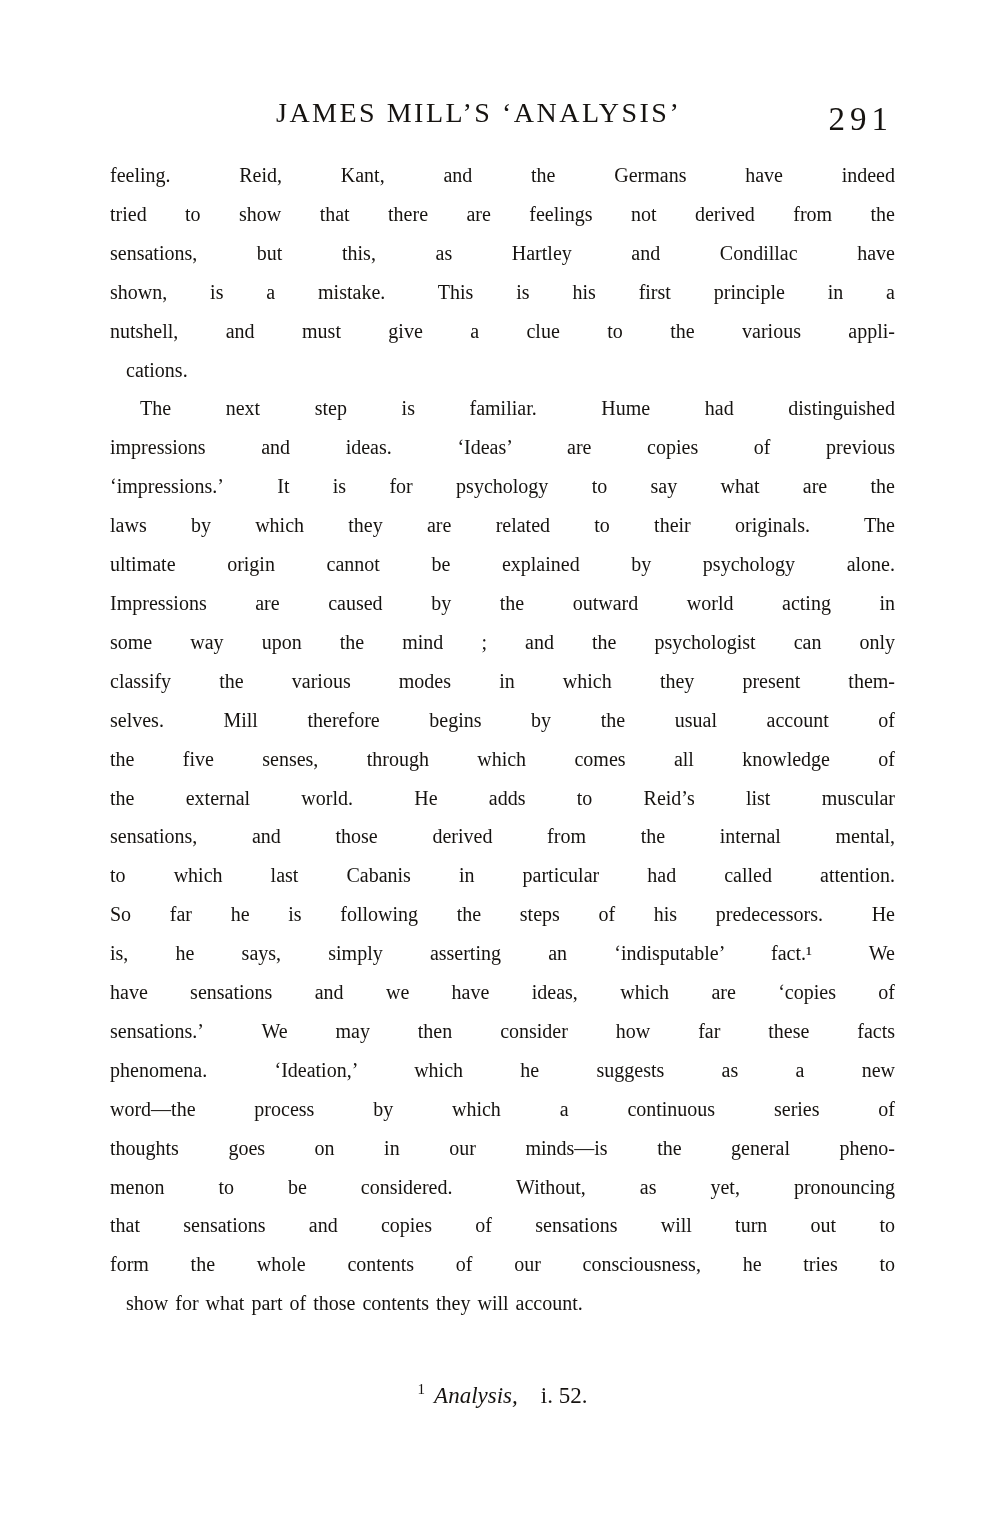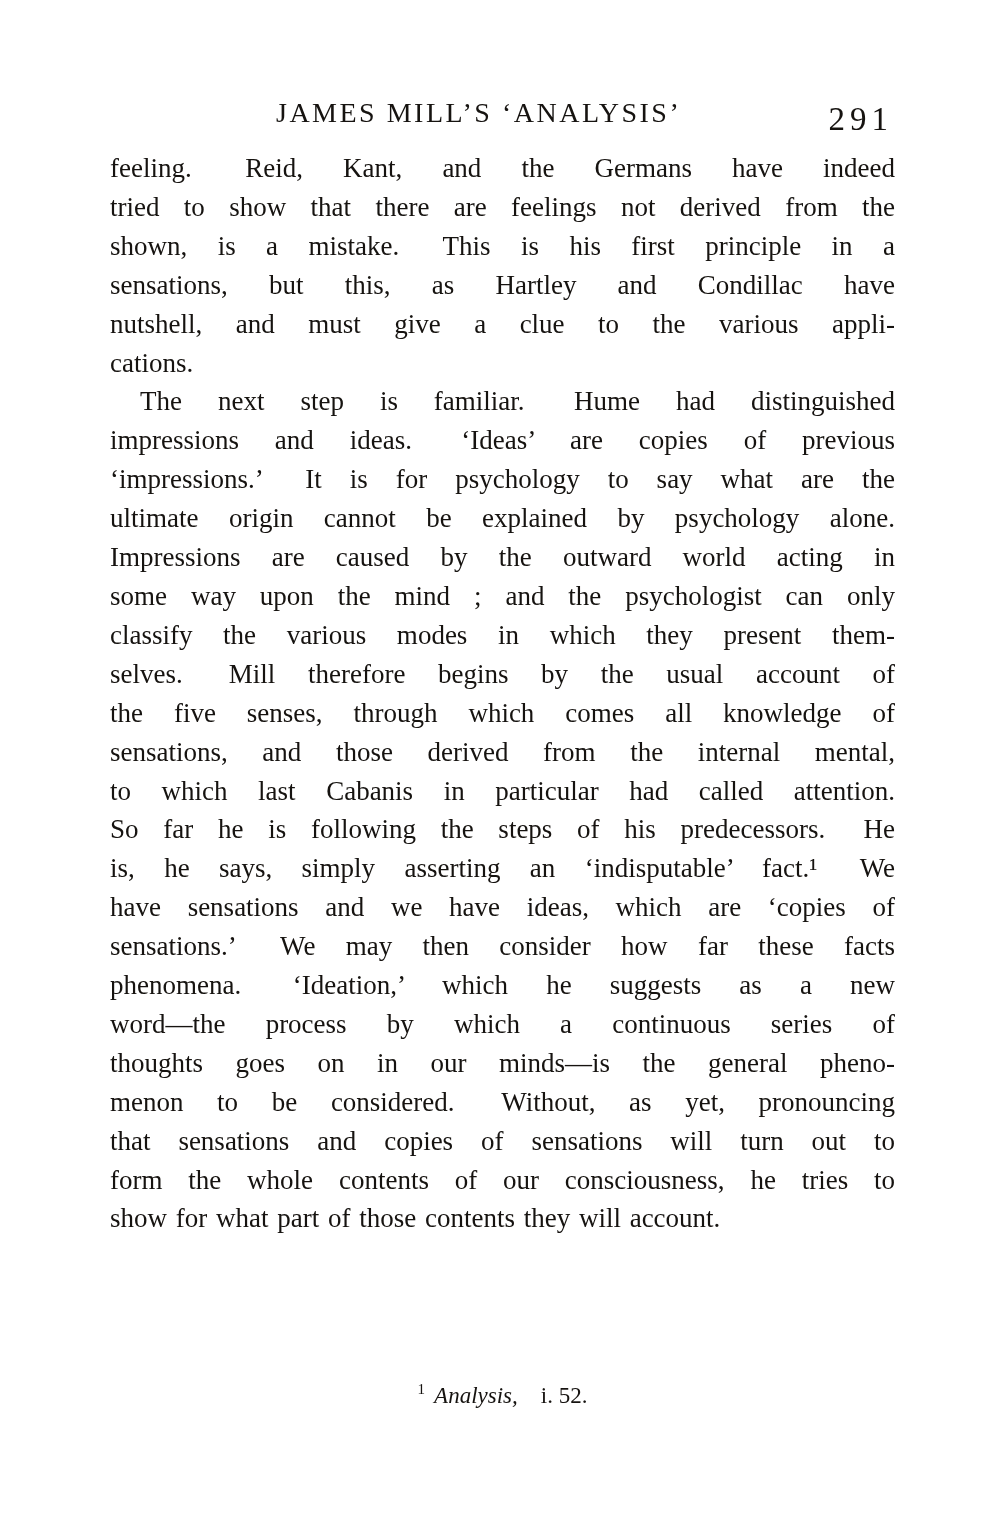--- a/index.html
+++ b/index.html
@@ -44,9 +44,9 @@
   .body-text {
     position: absolute;
     left: 110px;
-    top: 149px;
+    top: 156px;
     width: 785px;
-    font-size: 27px;
+    font-size: 20px;
     line-height: 38.9px;
     word-spacing: 2px;
   }

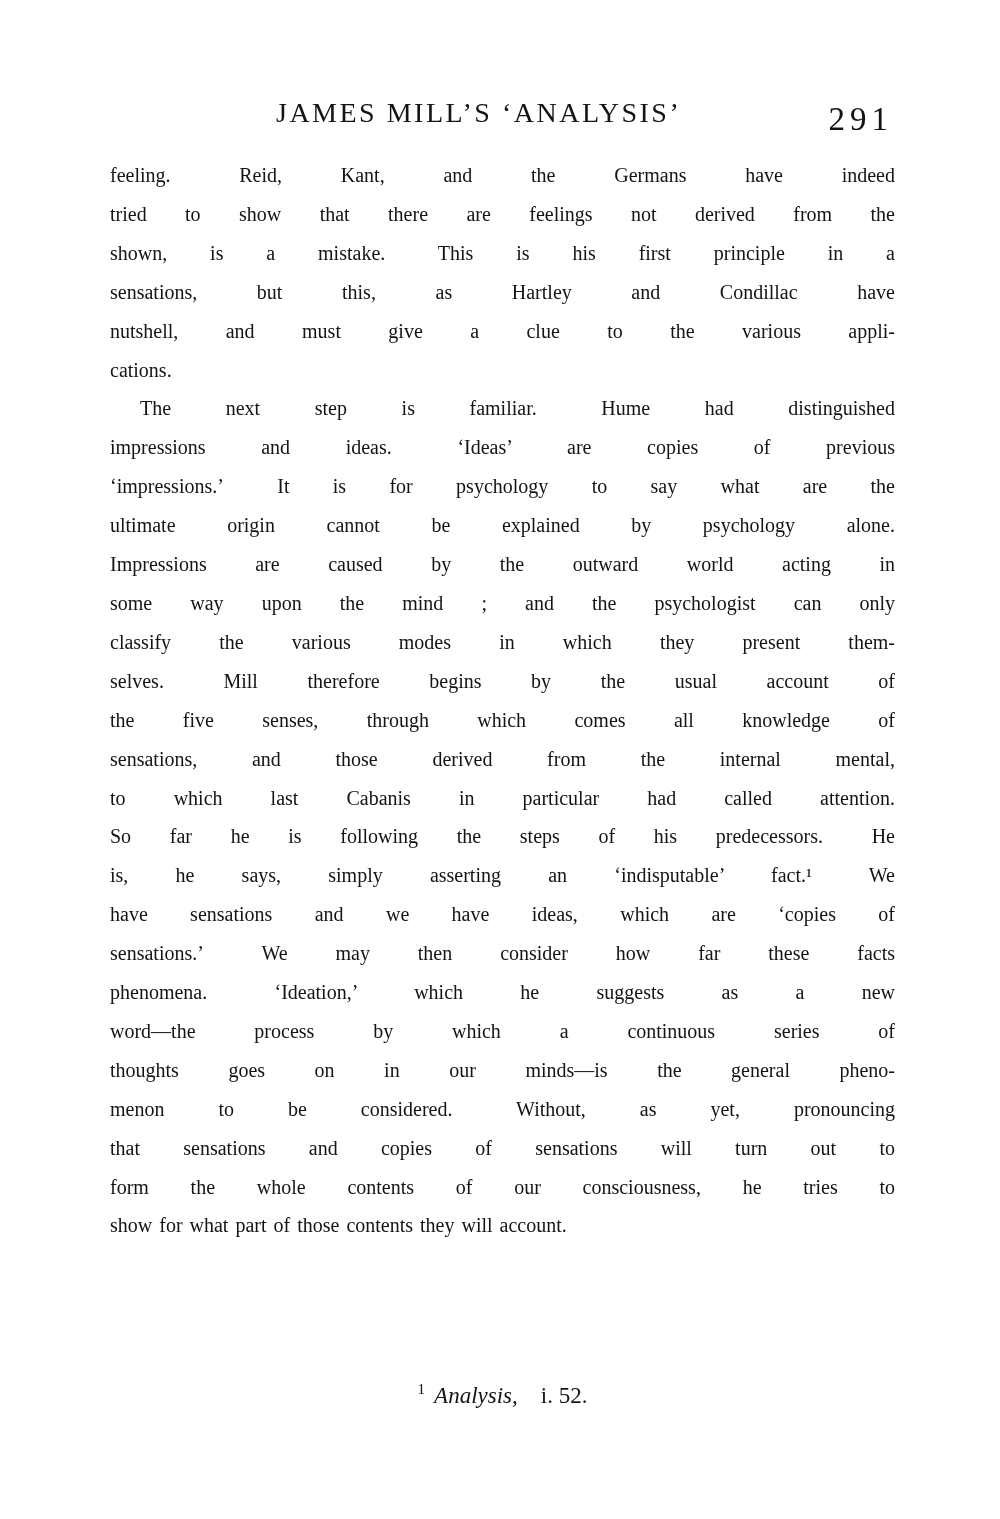--- a/index.html
+++ b/index.html
@@ -96,8 +96,8 @@
   <div class="body-text" id="body-lines">
       <div class="line">feeling.  Reid, Kant, and the Germans have indeed</div>
       <div class="line">tried to show that there are feelings not derived from the</div>
+      <div class="line">sensations, but this, as Hartley and Condillac have</div>
       <div class="line">shown, is a mistake.  This is his first principle in a</div>
-      <div class="line">sensations, but this, as Hartley and Condillac have</div>
       <div class="line">nutshell, and must give a clue to the various appli-</div>
       <div class="line para-end">cations.</div>
       <div class="line indent">The next step is familiar.  Hume had distinguished</div>

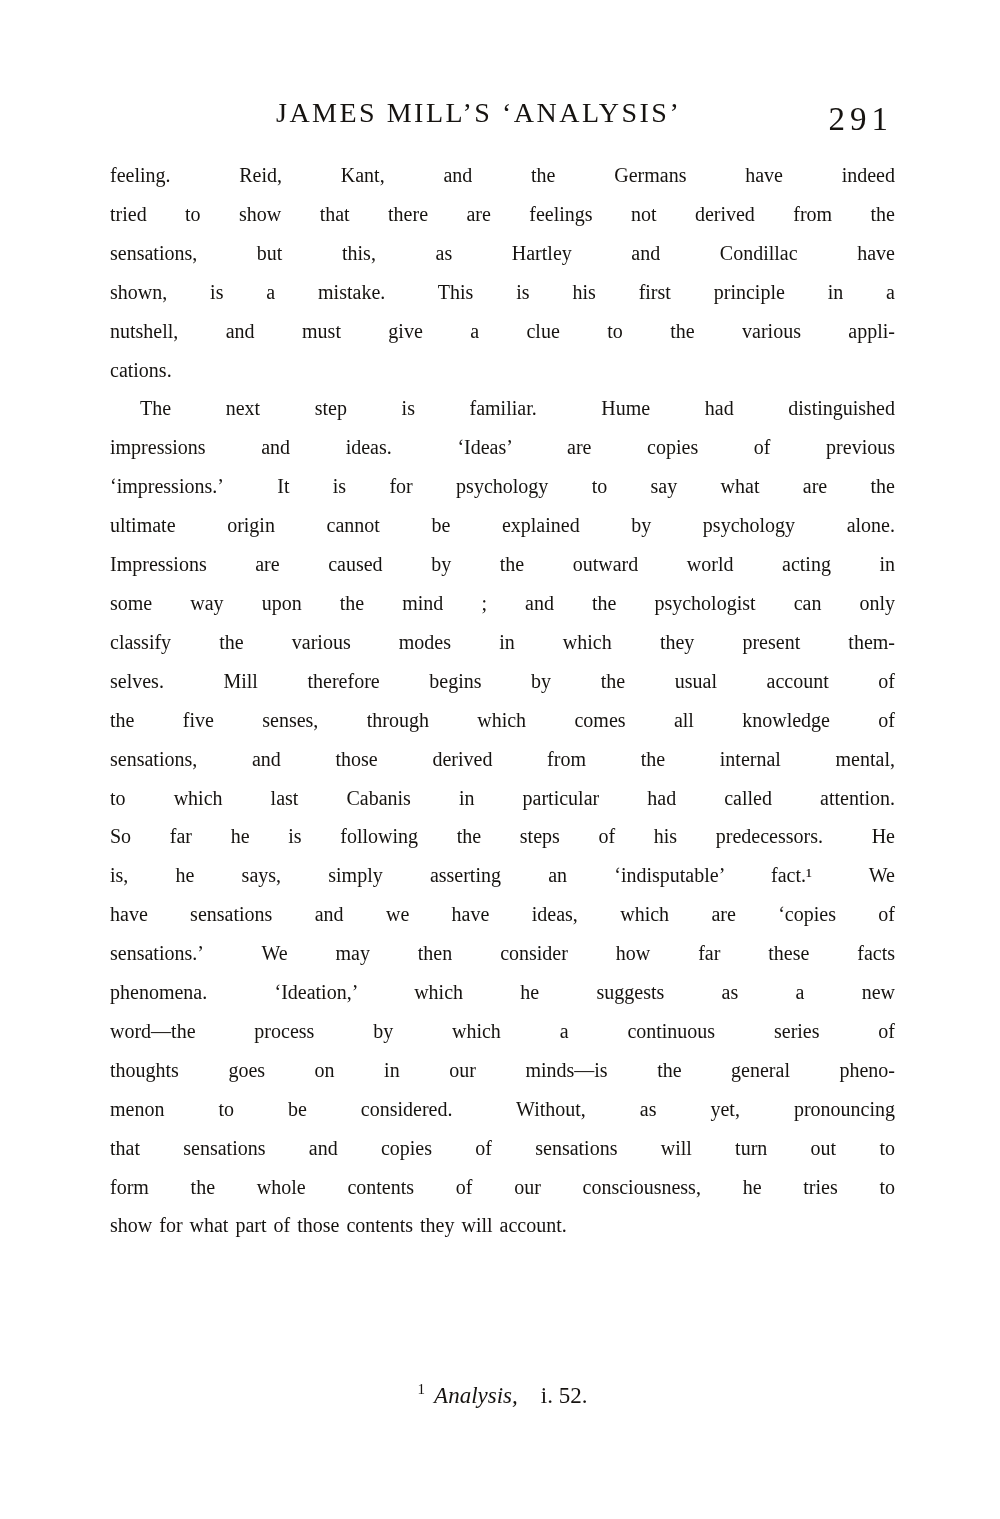--- a/index.html
+++ b/index.html
@@ -57,6 +57,7 @@
   }
   .line.para-end {
     text-align-last: left;
+    margin-left: 16px;
   }
   .line.indent {
     text-indent: 30px;

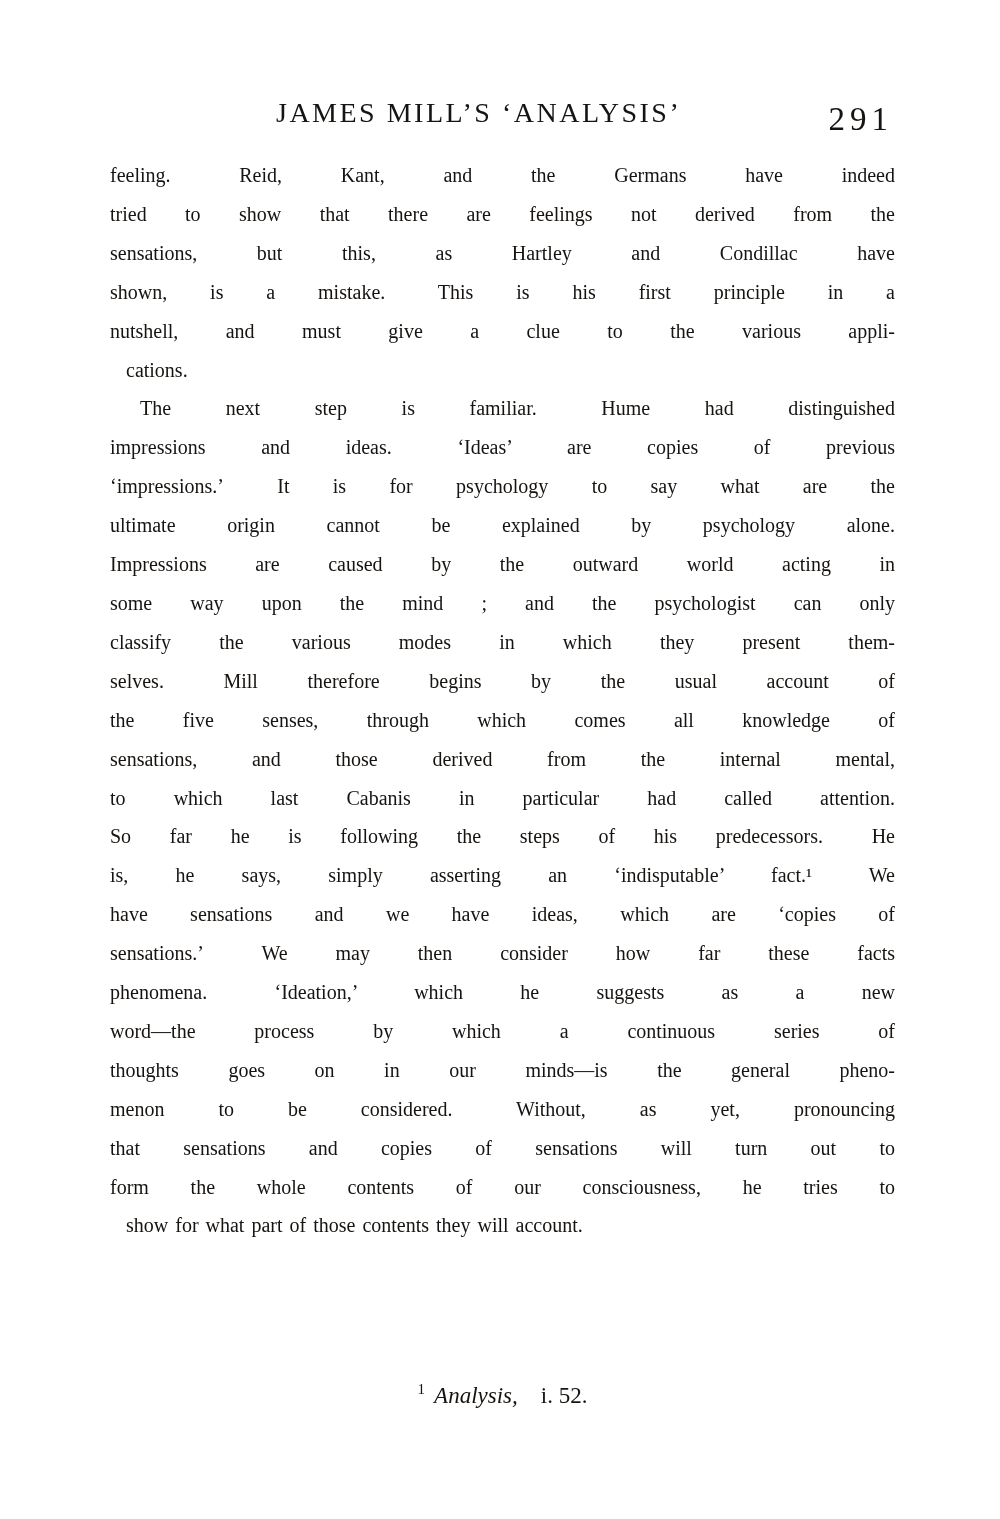--- a/index.html
+++ b/index.html
@@ -104,6 +104,7 @@
       <div class="line indent">The next step is familiar.  Hume had distinguished</div>
       <div class="line">impressions and ideas.  ‘Ideas’ are copies of previous</div>
       <div class="line">‘impressions.’  It is for psychology to say what are the</div>
+      <div class="line">laws by which they are related to their originals.  The</div>
       <div class="line">ultimate origin cannot be explained by psychology alone.</div>
       <div class="line">Impressions are caused by the outward world acting in</div>
       <div class="line">some way upon the mind ; and the psychologist can only</div>

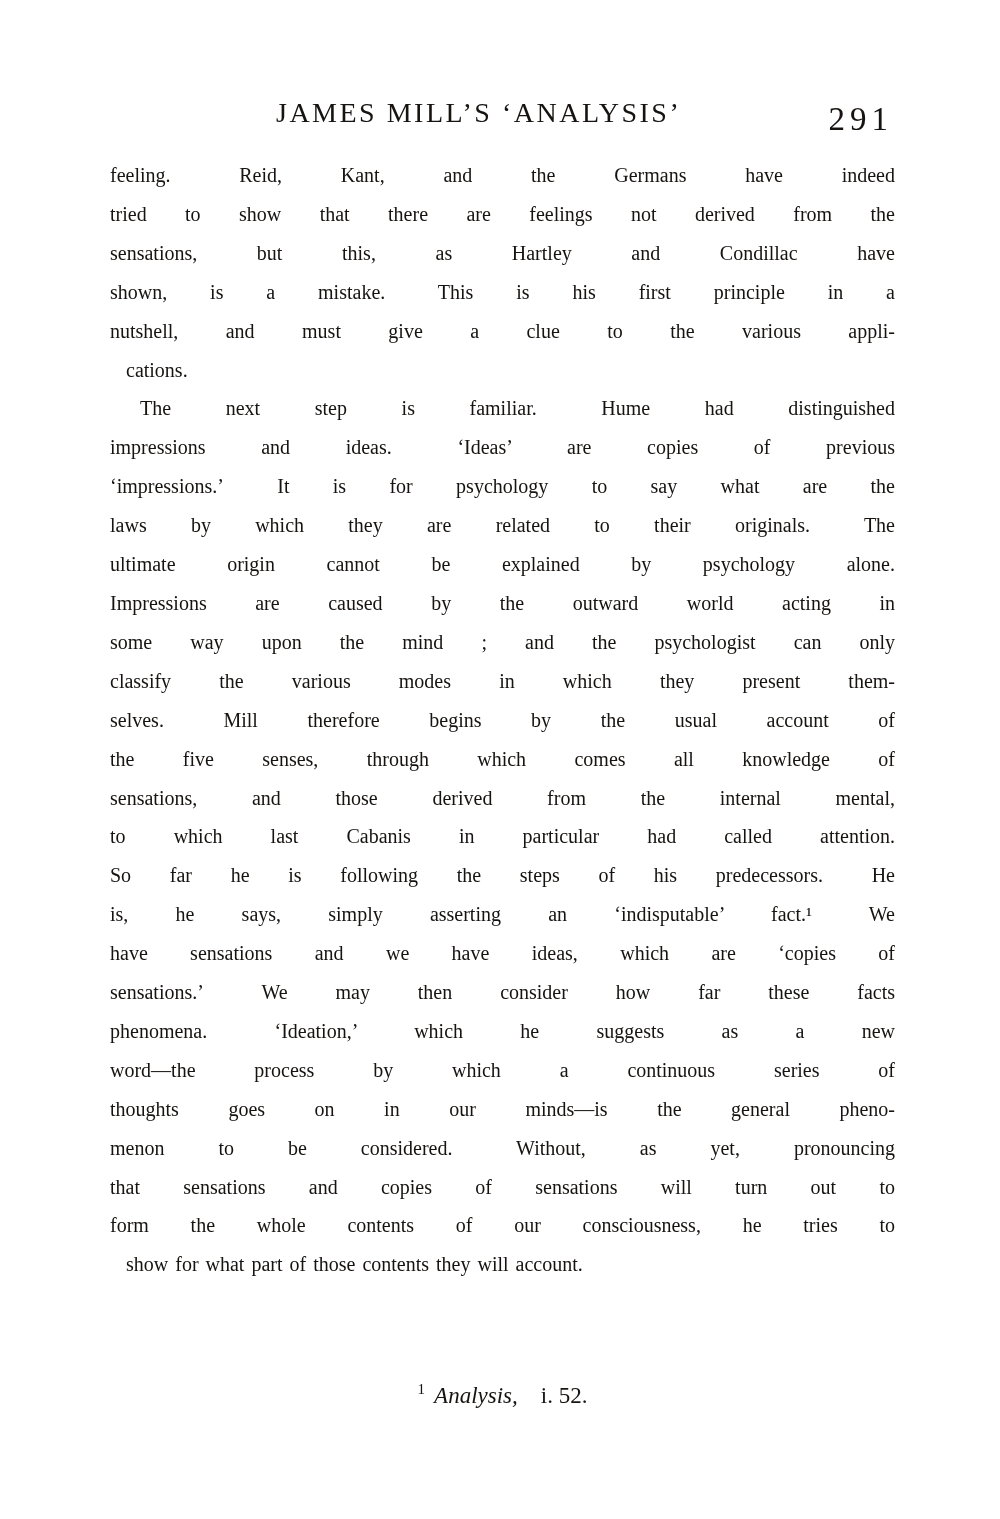--- a/index.html
+++ b/index.html
@@ -111,6 +111,7 @@
       <div class="line">classify the various modes in which they present them-</div>
       <div class="line">selves.  Mill therefore begins by the usual account of</div>
       <div class="line">the five senses, through which comes all knowledge of</div>
+      <div class="line">the external world.  He adds to Reid’s list muscular</div>
       <div class="line">sensations, and those derived from the internal mental,</div>
       <div class="line">to which last Cabanis in particular had called attention.</div>
       <div class="line">So far he is following the steps of his predecessors.  He</div>

